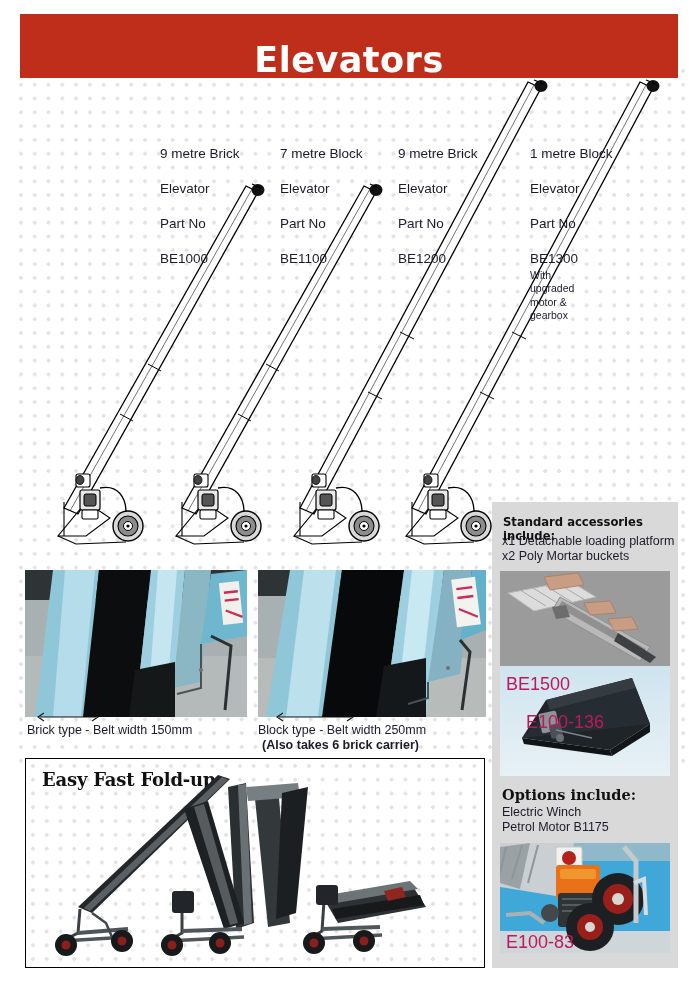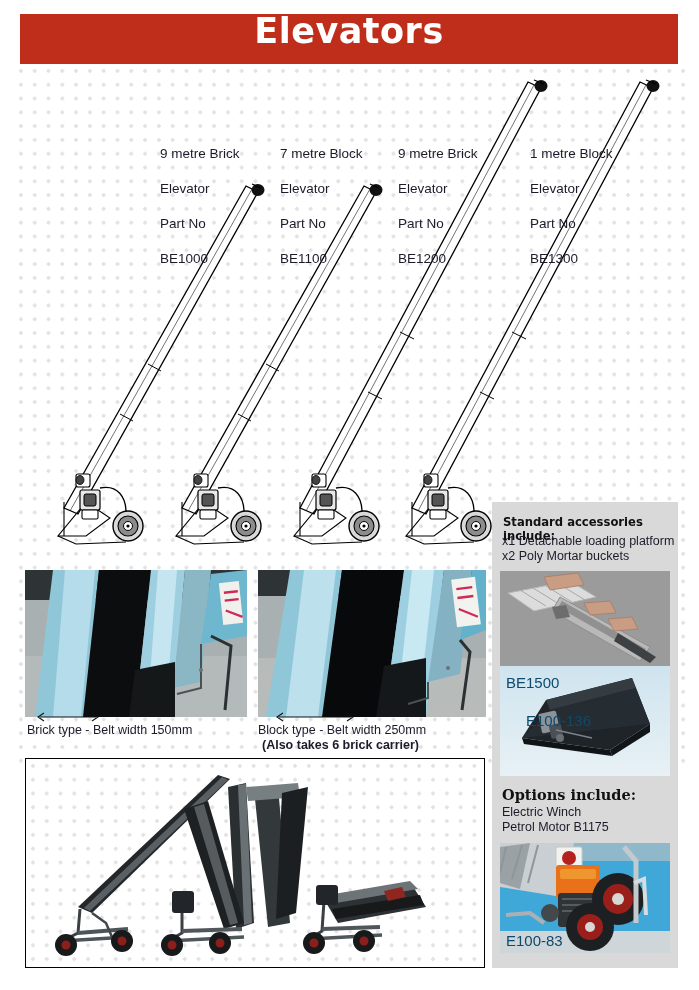--- a/index.html
+++ b/index.html
@@ -20,9 +20,9 @@
 
   
   .banner{
-    position:absolute;left:20px;top:14px;width:658px;height:50px;
+    position:absolute;left:20px;top:14px;width:658px;height:64px;
     background:#bf2e1a;
-    display:flex;align-items:flex-start;justify-content:center;
+    display:flex;align-items:flex-end;justify-content:center;
   }
   .banner-title{
     color:#ffffff;font-size:35px;font-weight:bold;

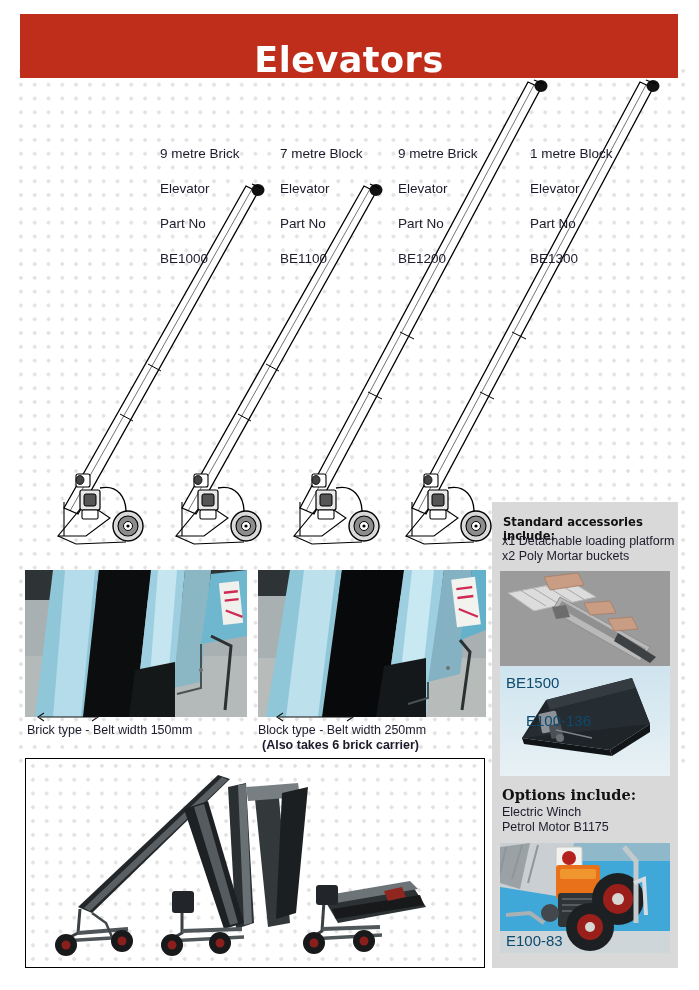--- a/index.html
+++ b/index.html
@@ -191,6 +191,10 @@
   <span>Elevator</span><br>
   <span>Part No</span><br>
   <span>BE1300</span>
+  <span class="sub">With
+upgraded
+motor &amp;
+gearbox</span>
 </div>
 
 <div class="photo" style="left:25px;top:570px;width:222px;height:147px;">

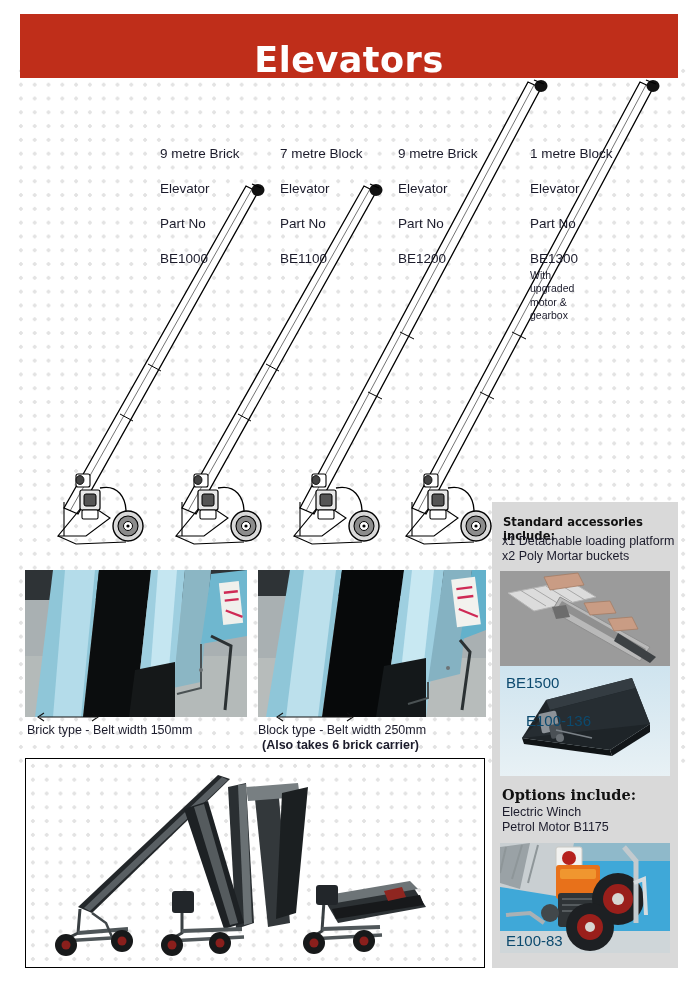--- a/index.html
+++ b/index.html
@@ -79,7 +79,7 @@
   }
   .side-photo{position:absolute;overflow:hidden;}
   .side-photo-label{
-    position:absolute;font-size:15px;color:#0c4a6e;z-index:4;
+    position:absolute;font-size:18px;color:#be185d;z-index:4;
   }
 </style>
 </head>

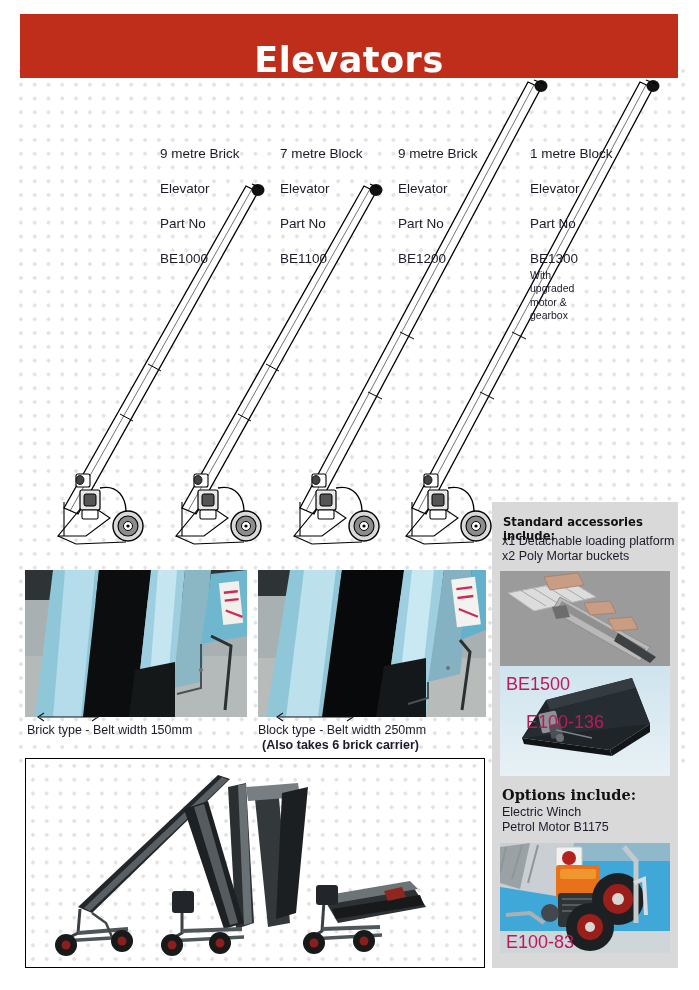--- a/index.html
+++ b/index.html
@@ -260,6 +260,7 @@
 
 <div class="foldbox">
   <div class="dotgrid" style="left:0;top:0;width:458px;height:208px;"></div>
+  <div class="fold-title">Easy Fast Fold-up</div>
 
   <svg style="position:absolute;left:6px;top:14px;" width="450" height="192" viewBox="0 0 450 192">
 

